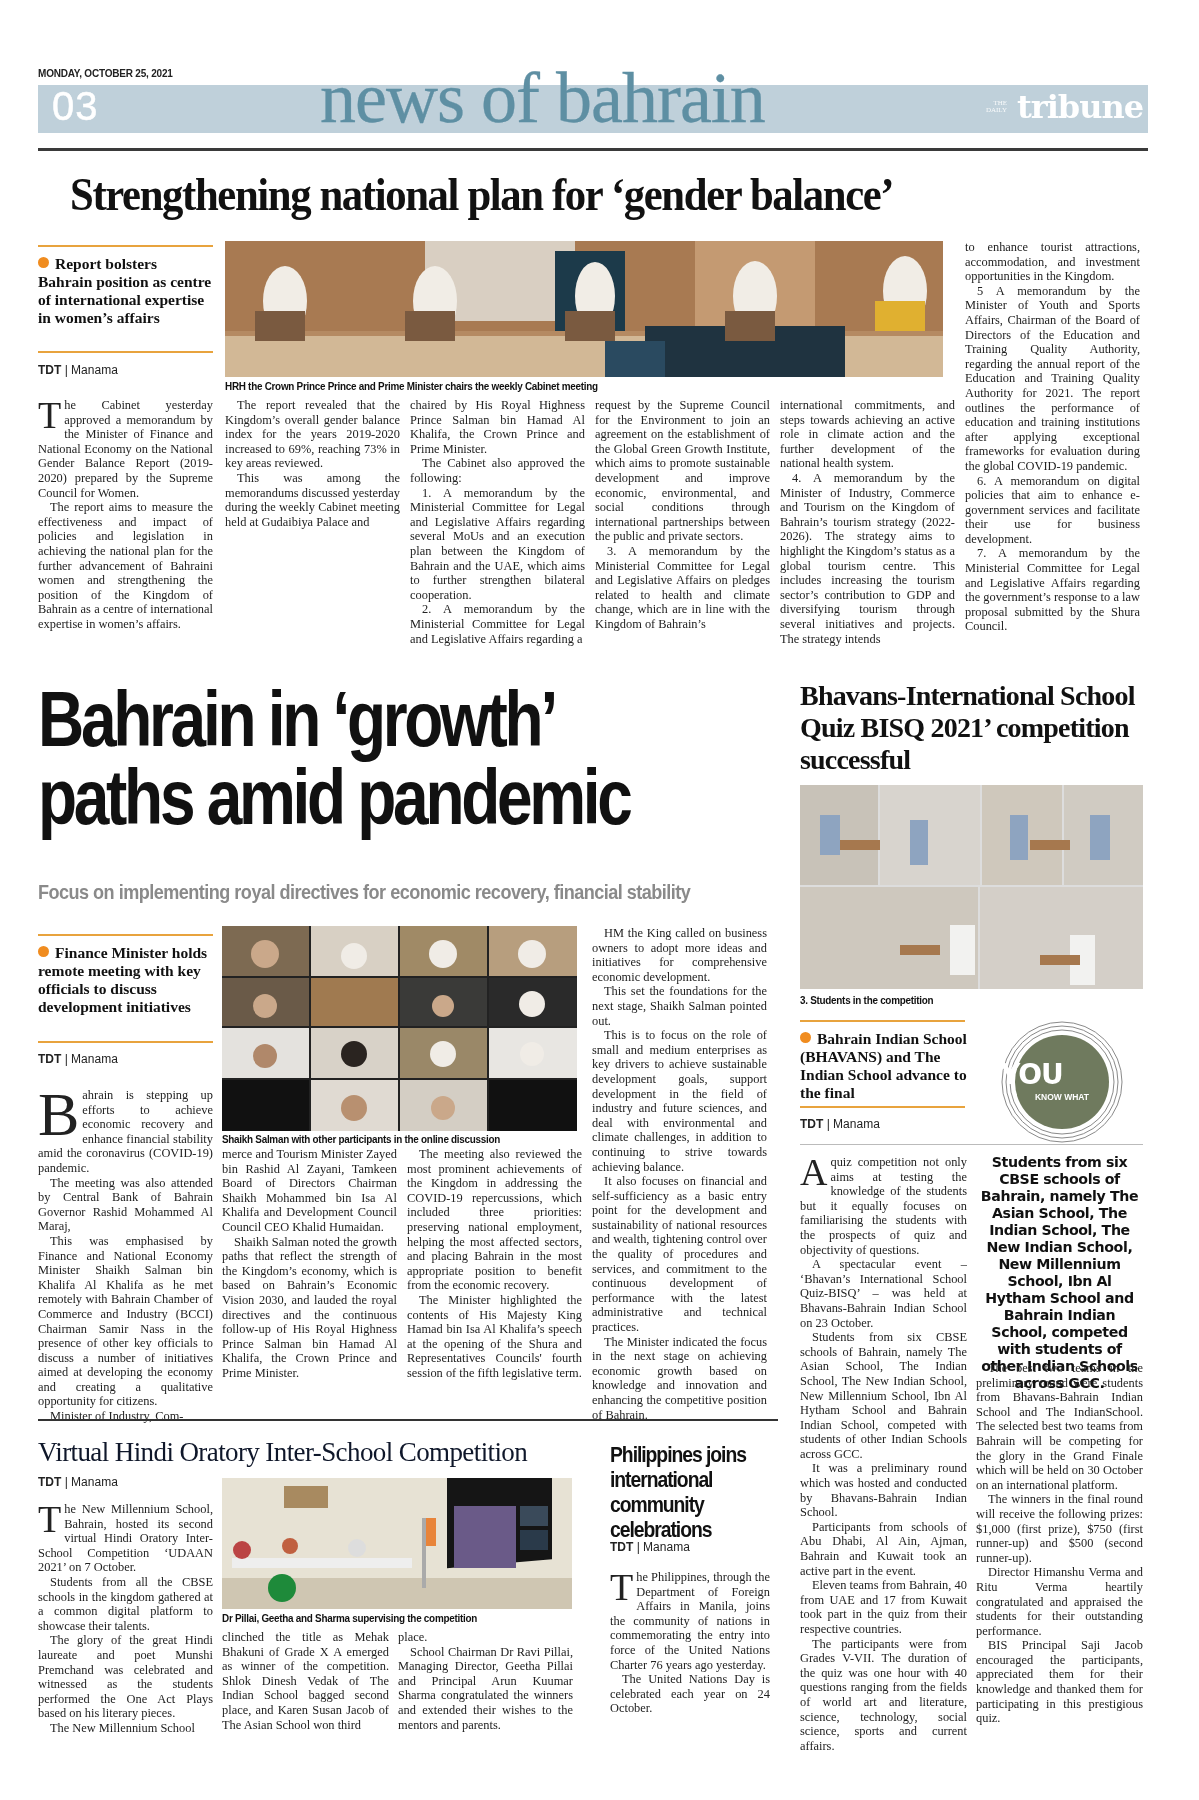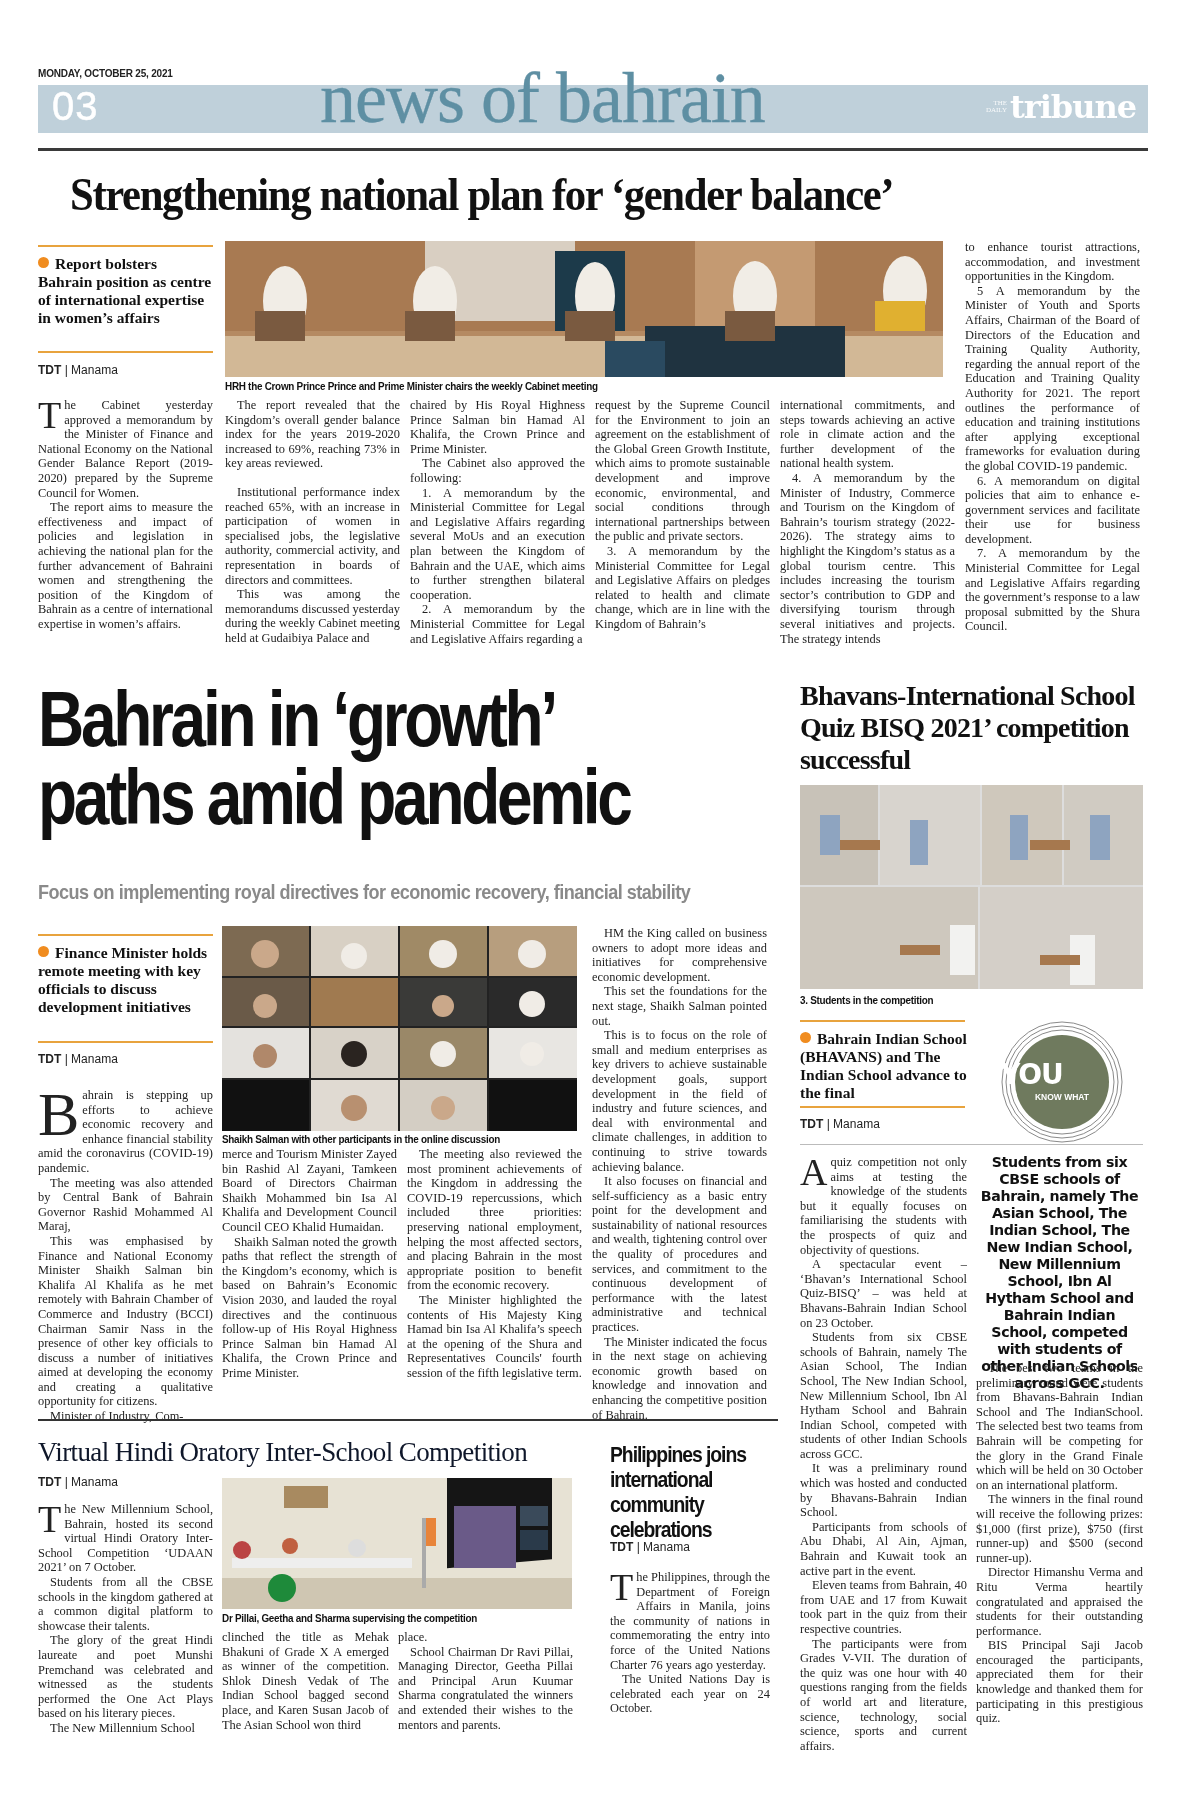--- a/index.html
+++ b/index.html
@@ -10,7 +10,7 @@
 .mast{left:38px;top:85px;width:1110px;height:48px;background:#bfd0da}
 .pageno{left:52px;top:84px;font:300 40px "Liberation Sans",sans-serif;color:#fff;-webkit-text-stroke:0.5px #fff;letter-spacing:1px}
 .mast-title{left:320px;top:62px;font:300 72px "Liberation Serif",serif;color:#5e8fa3;letter-spacing:-1px;line-height:1;-webkit-text-stroke:0.3px #5e8fa3;font-weight:normal}
-.tribune{left:985px;top:88px;color:#fff;display:flex;align-items:center;gap:3px}
+.tribune{left:985px;top:88px;color:#fff;display:flex;align-items:center;gap:10px}
 .tribune .the{font:7px "Liberation Serif",serif;line-height:7px;width:22px;text-align:right;opacity:.9}
 .tribune .tname{font:900 32px "DejaVu Serif",serif;letter-spacing:-1px}
 .rule-top{left:38px;top:148px;width:1110px;height:3px;background:#3a3a3a}

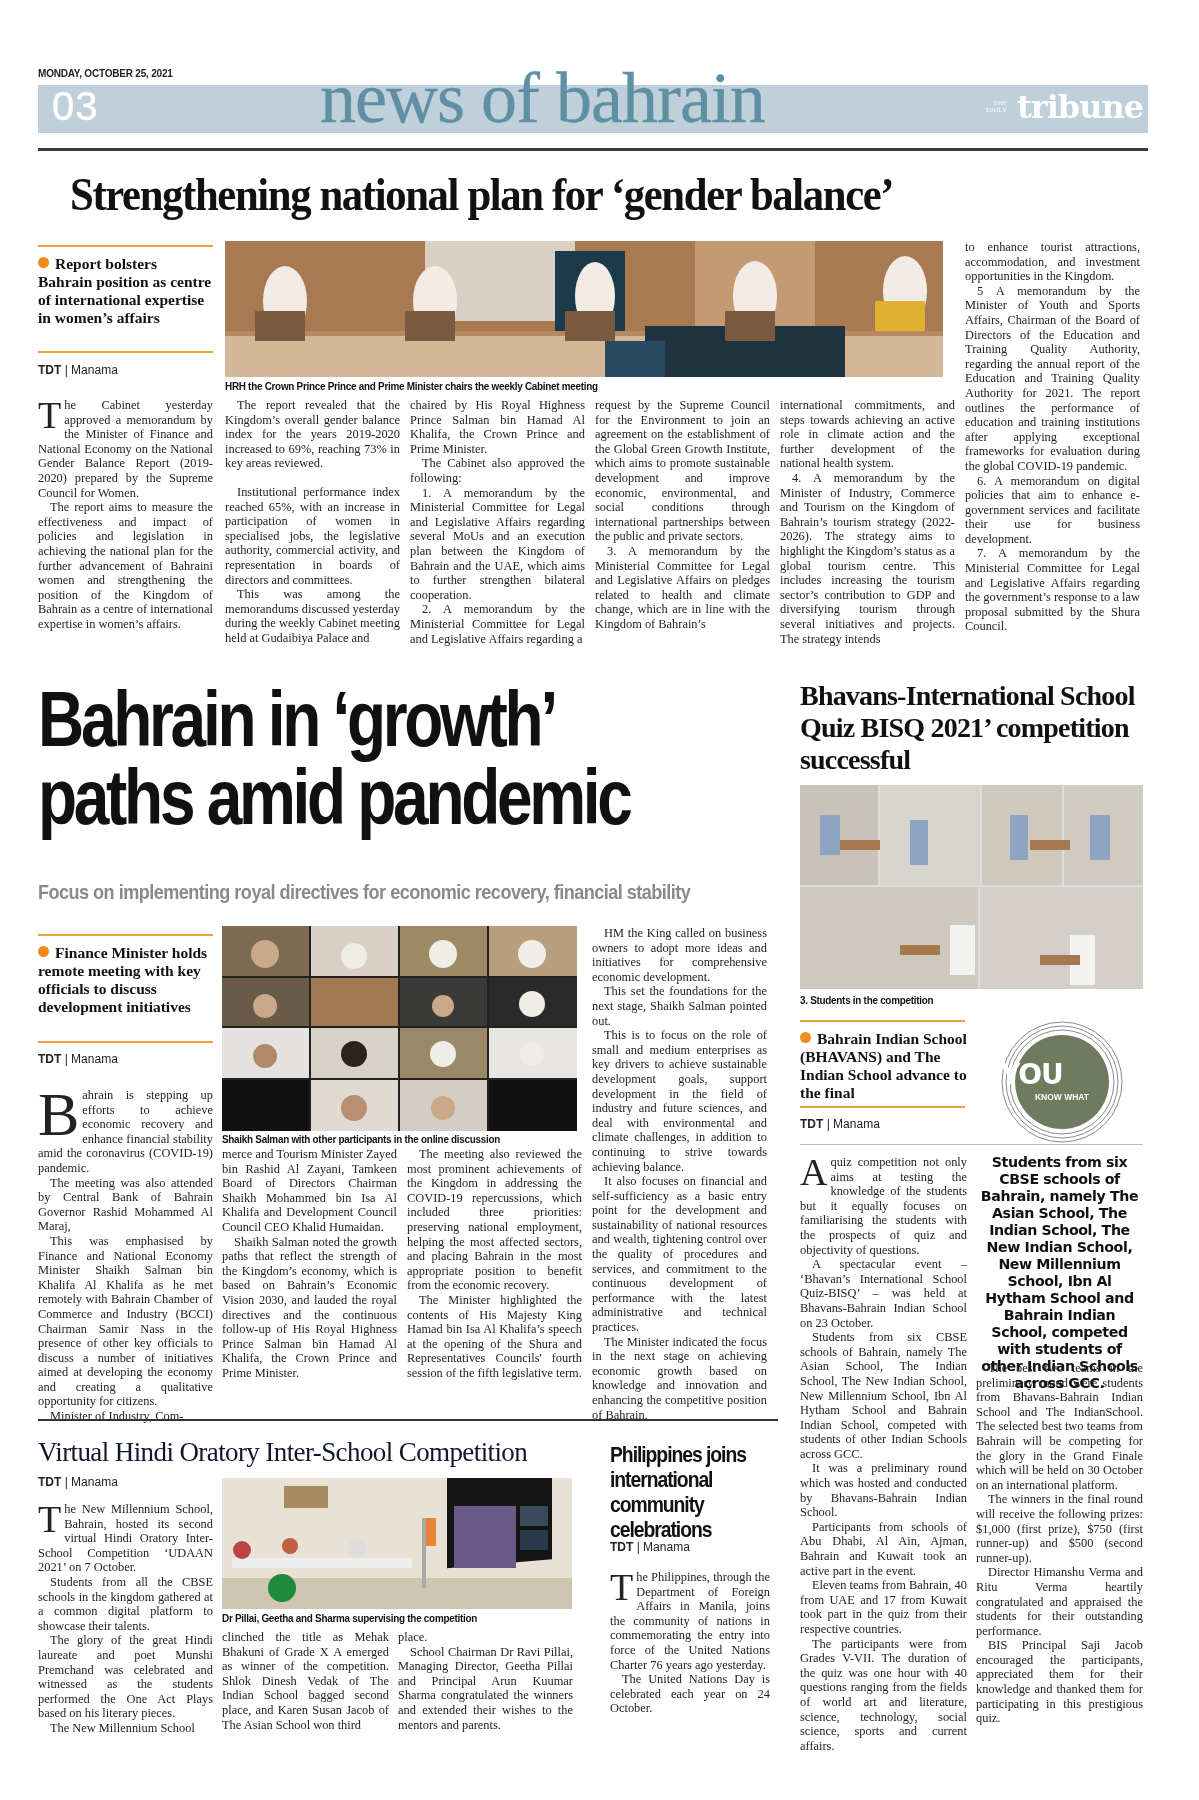--- a/index.html
+++ b/index.html
@@ -92,7 +92,6 @@
 </div>
 <div class="abs body" style="left:225px;top:398px;width:175px">
   <p>The report revealed that the Kingdom’s overall gender balance index for the years 2019-2020 increased to 69%, reaching 73% in key areas reviewed.</p>
-  <p style="margin-top:14px">Institutional performance index reached 65%, with an increase in participation of women in specialised jobs, the legislative authority, commercial activity, and representation in boards of directors and committees.</p>
   <p>This was among the memorandums discussed yesterday during the weekly Cabinet meeting held at Gudaibiya Palace and</p>
 </div>
 <div class="abs body" style="left:410px;top:398px;width:175px">

